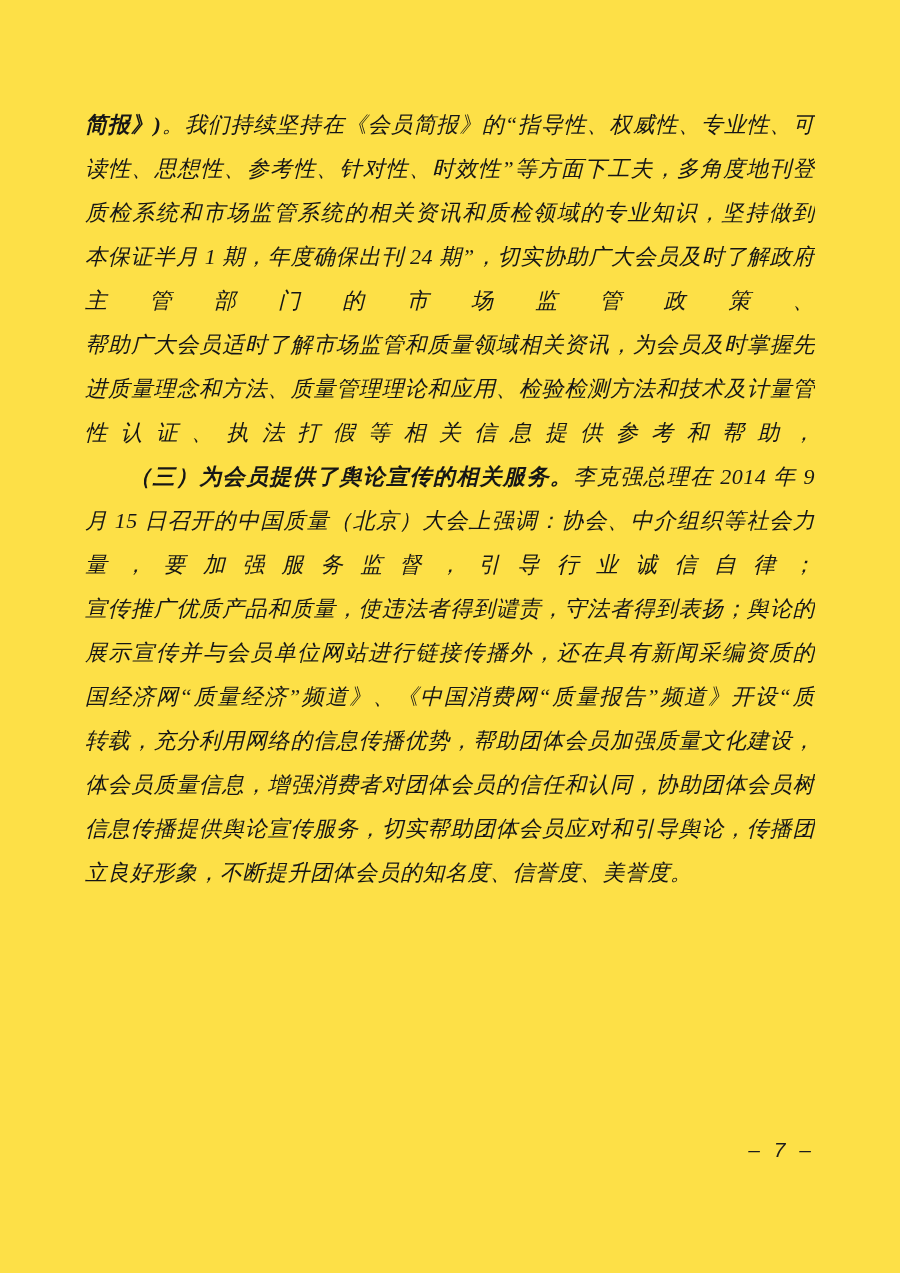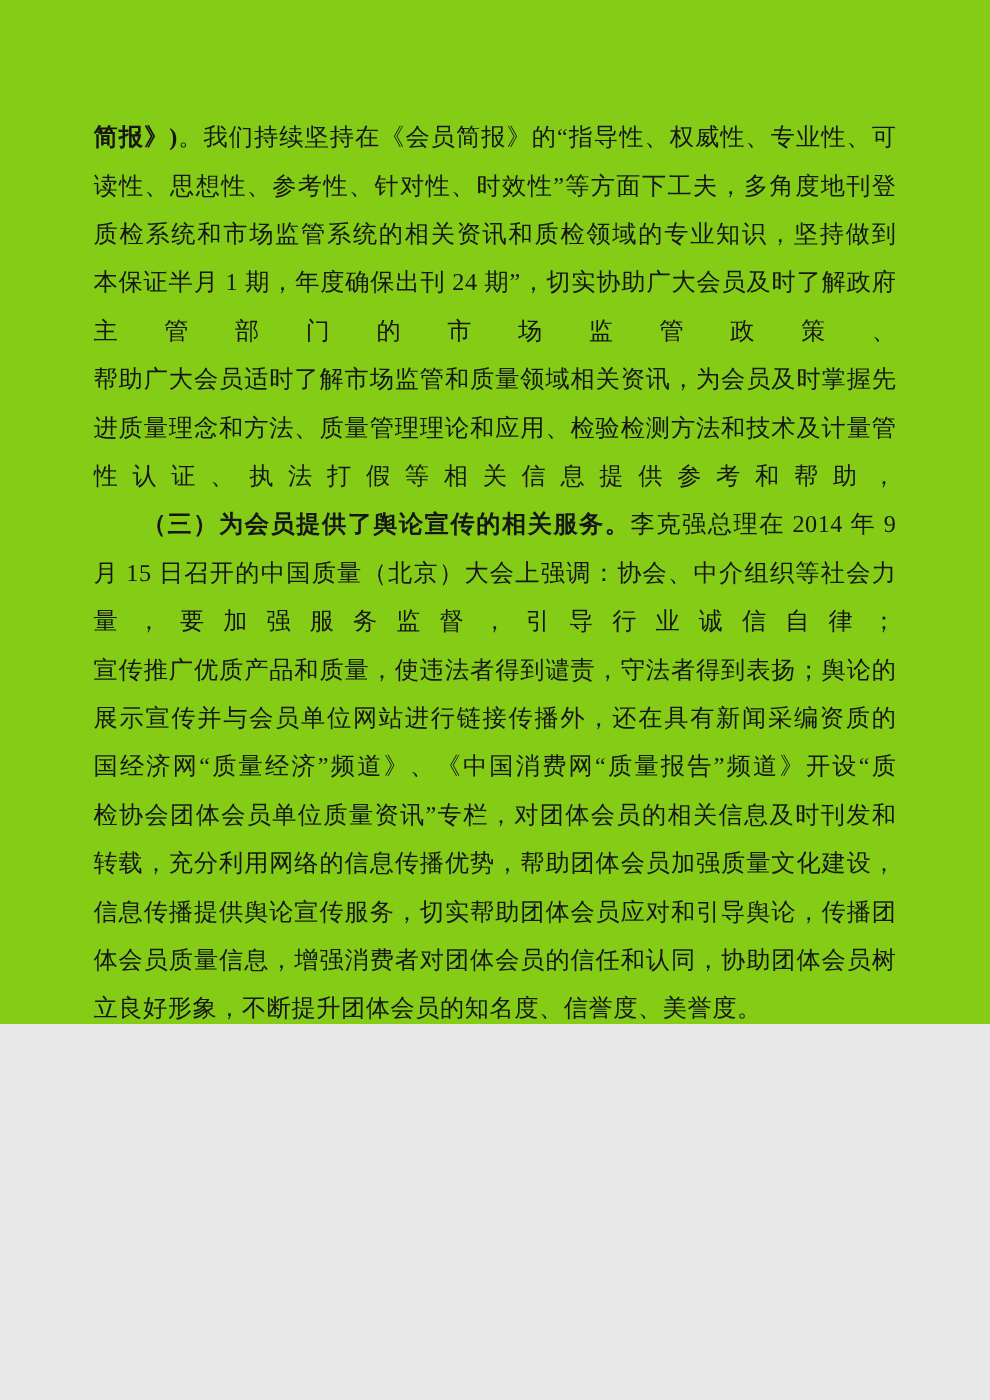--- a/index.html
+++ b/index.html
@@ -10,12 +10,13 @@
   .page {
     position: relative;
     width: 900px;
-    height: 931px;
+    height: 1273px;
     margin: 0 auto;
-    background: #84cc16;
+    background: #fde047;
     color: #161616;
     font-family: "Liberation Serif", "DejaVu Serif", serif;
     overflow: hidden;
+    font-style: italic;
   }
   .textblock {
     position: absolute;

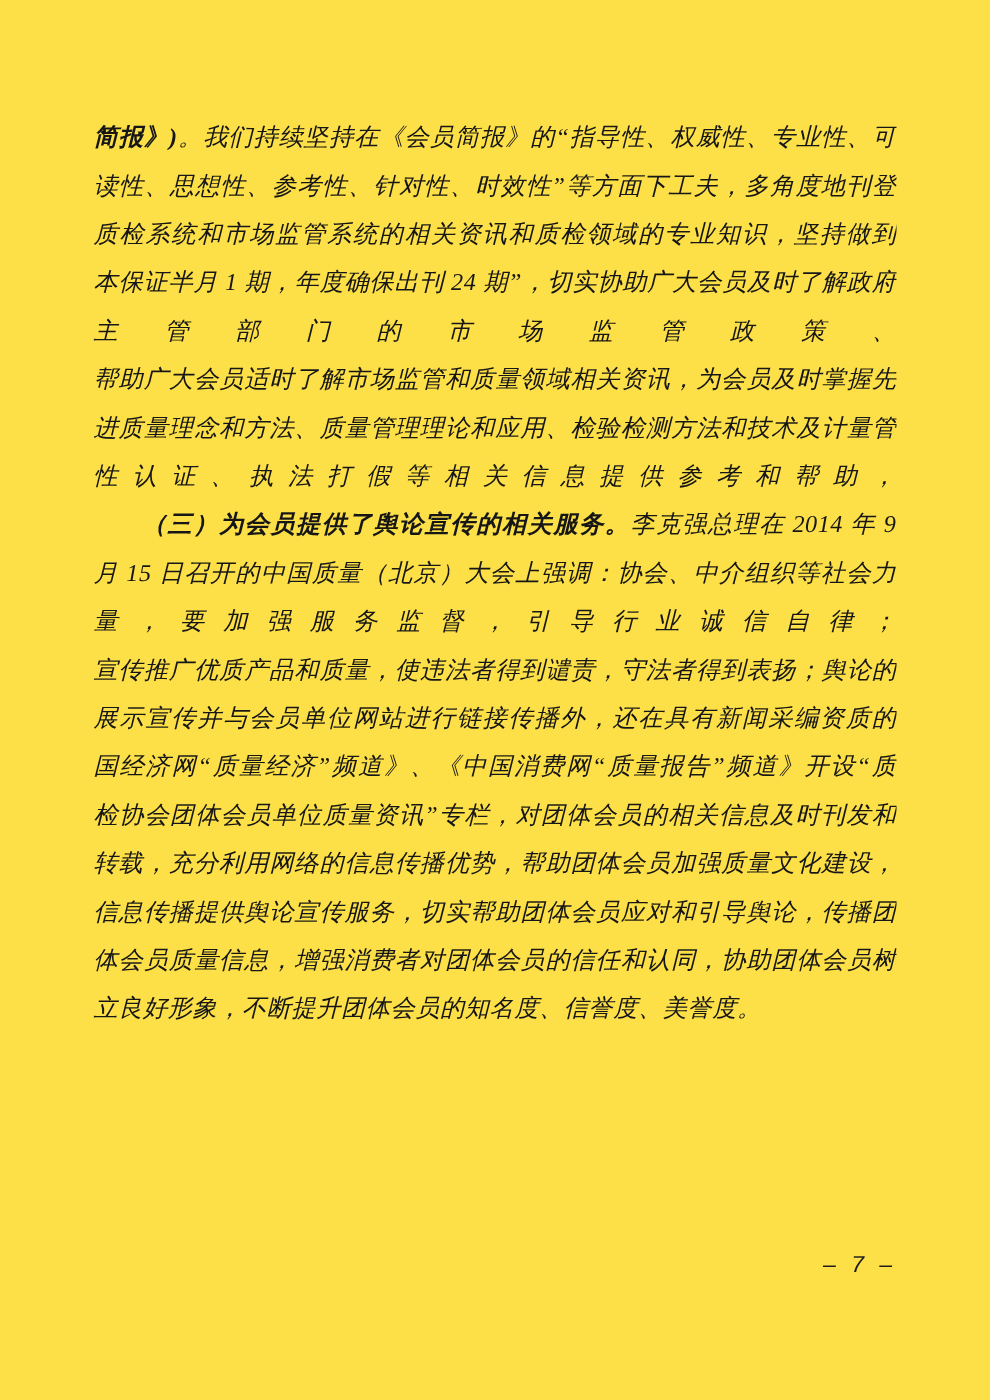--- a/index.html
+++ b/index.html
@@ -73,7 +73,6 @@
     <div class="line"><span class="b"></span><span>宣传推广优质产品和质量，使违法者得到谴责，守法者得到表扬；舆论的</span></div>
     <div class="line"><span class="b"></span><span>展示宣传并与会员单位网站进行链接传播外，还在具有新闻采编资质的《中</span></div>
     <div class="line"><span class="b"></span><span>国经济网“质量经济”频道》、《中国消费网“质量报告”频道》开设“质</span></div>
-    <div class="line"><span class="b"></span><span>检协会团体会员单位质量资讯”专栏，对团体会员的相关信息及时刊发和</span></div>
     <div class="line"><span class="b"></span><span>转载，充分利用网络的信息传播优势，帮助团体会员加强质量文化建设，</span></div>
     <div class="line"><span class="b"></span><span>信息传播提供舆论宣传服务，切实帮助团体会员应对和引导舆论，传播团</span></div>
     <div class="line"><span class="b"></span><span>体会员质量信息，增强消费者对团体会员的信任和认同，协助团体会员树</span></div>

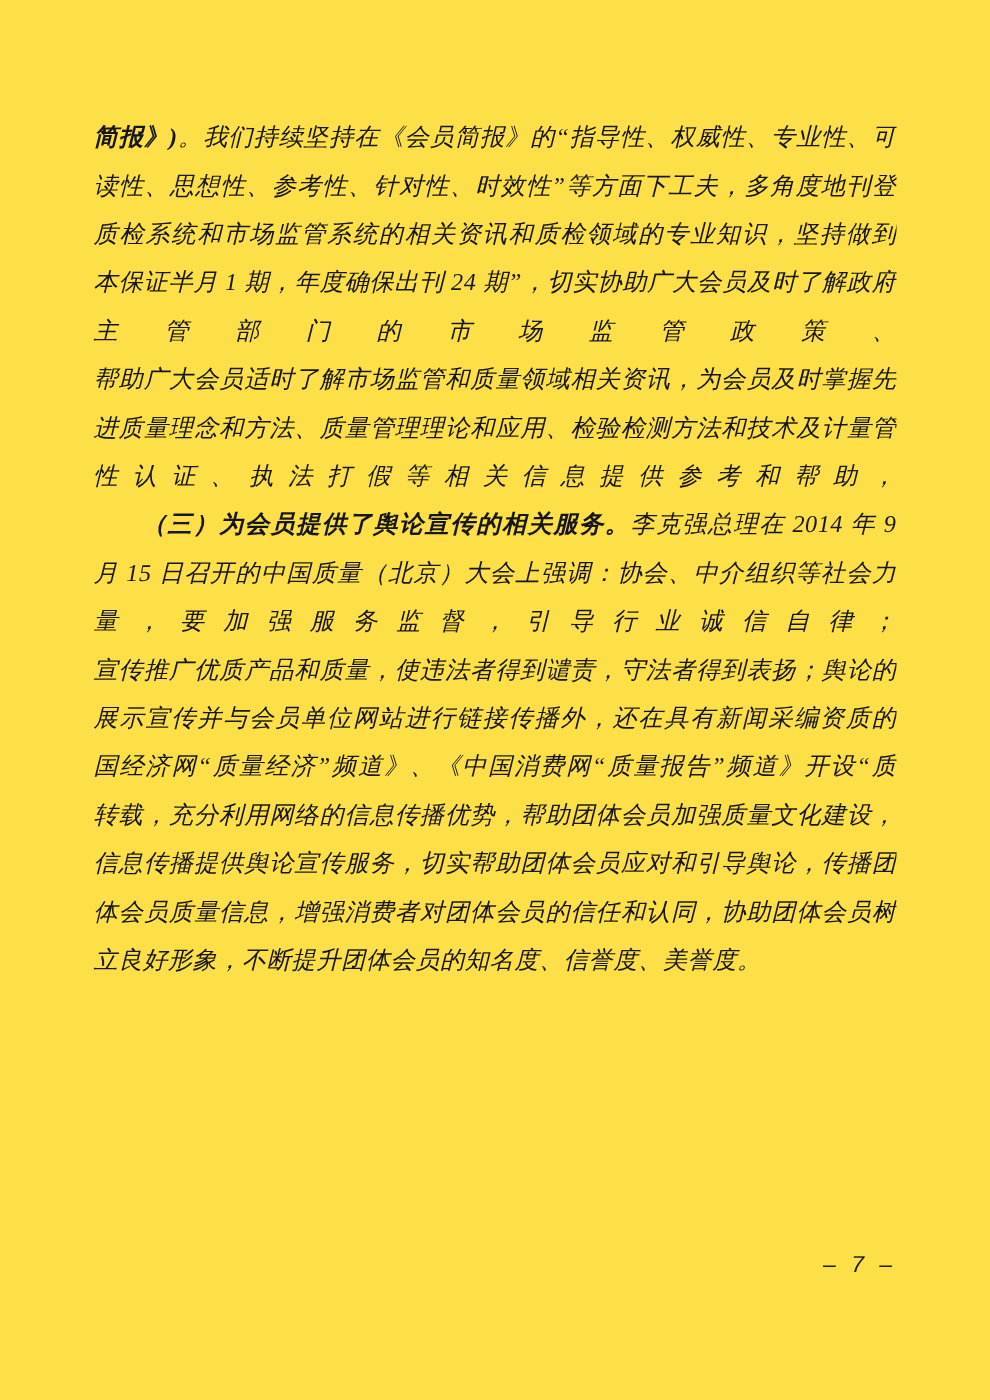--- a/index.html
+++ b/index.html
@@ -74,8 +74,8 @@
     <div class="line"><span class="b"></span><span>展示宣传并与会员单位网站进行链接传播外，还在具有新闻采编资质的《中</span></div>
     <div class="line"><span class="b"></span><span>国经济网“质量经济”频道》、《中国消费网“质量报告”频道》开设“质</span></div>
     <div class="line"><span class="b"></span><span>转载，充分利用网络的信息传播优势，帮助团体会员加强质量文化建设，</span></div>
+    <div class="line"><span class="b"></span><span>体会员质量信息，增强消费者对团体会员的信任和认同，协助团体会员树</span></div>
     <div class="line"><span class="b"></span><span>信息传播提供舆论宣传服务，切实帮助团体会员应对和引导舆论，传播团</span></div>
-    <div class="line"><span class="b"></span><span>体会员质量信息，增强消费者对团体会员的信任和认同，协助团体会员树</span></div>
     <div class="line last-line"><span class="b"></span><span>立良好形象，不断提升团体会员的知名度、信誉度、美誉度。</span></div>
   </div>
 

